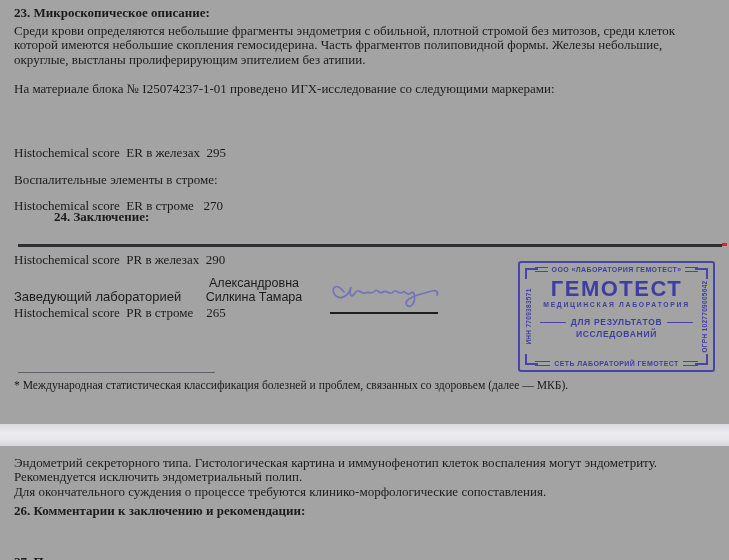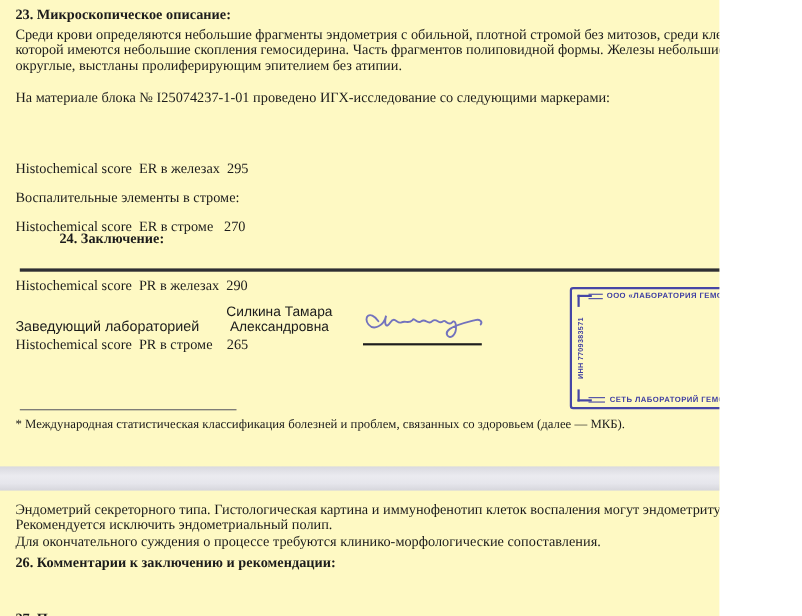--- a/index.html
+++ b/index.html
@@ -5,8 +5,8 @@
   html,body{margin:0;padding:0;}
   .page{
     position:relative;
-    width:654px;height:560px;
-    background:#fef9c3;
+    width:729px;height:560px;
+    background:#a3a3a3;
     overflow:hidden;
     font-family:"Liberation Serif", serif;
     color:#1b1b1b;

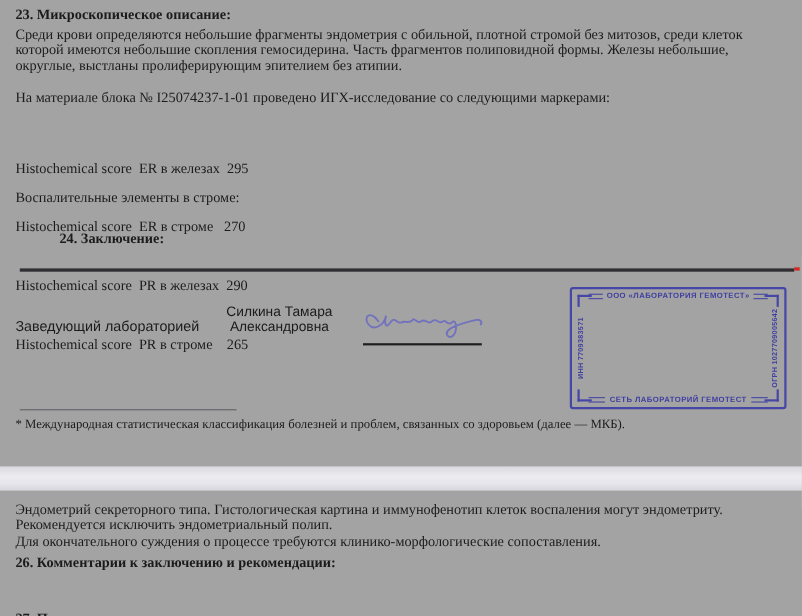--- a/index.html
+++ b/index.html
@@ -112,8 +112,8 @@
 
   <div class="abs role sans">Заведующий лабораторией</div>
   <div class="abs name sans">
+    <div>Александровна</div>
     <div>Силкина Тамара</div>
-    <div>Александровна</div>
   </div>
   <svg class="abs sig" viewBox="0 0 116 36" xmlns="http://www.w3.org/2000/svg">
     <path d="M16,16 C8,5 2,13 7,19 C12,25 21,20 23,11 C21,19 23,23 27,17 C31,11 33,19 37,17 C41,15 43,19 47,15 C49,12 51,19 55,16 C59,13 61,20 65,16 C69,12 71,20 75,16 C77,14 79,21 83,17 C87,13 88,25 84,29 C80,33 75,27 81,23 C87,19 96,17 104,15 C108,14 111,16 109,19" fill="none" stroke="#7373bd" stroke-width="1.7" stroke-linecap="round"></path>

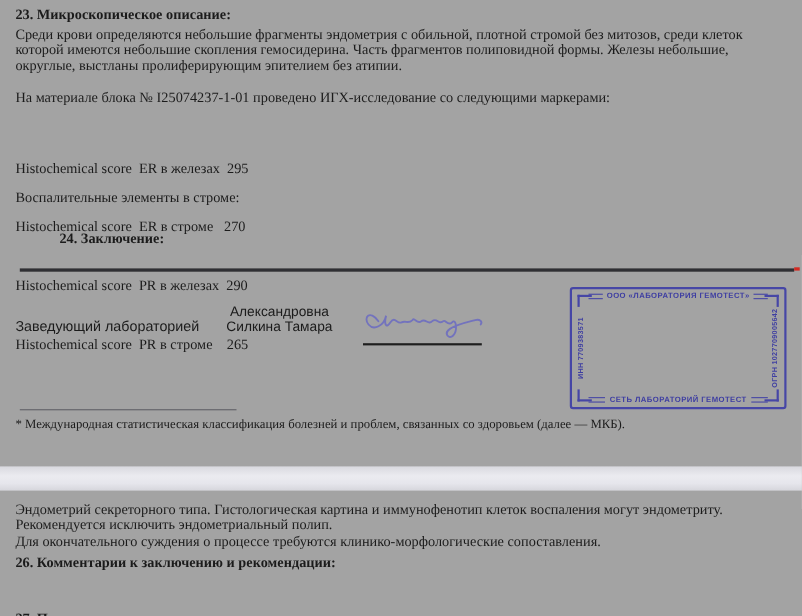--- a/index.html
+++ b/index.html
@@ -136,6 +136,16 @@
     <div class="stamp-side right">
       <span>ОГРН 1027709005642</span>
     </div>
+    <div class="stamp-center">
+      <div class="stamp-brand">ГЕМОТЕСТ</div>
+      <div class="stamp-sub">МЕДИЦИНСКАЯ ЛАБОРАТОРИЯ</div>
+      <div class="stamp-for">
+        <span class="sline"></span>
+        <span class="stamp-for-text">ДЛЯ РЕЗУЛЬТАТОВ</span>
+        <span class="sline"></span>
+      </div>
+      <div class="stamp-for2">ИССЛЕДОВАНИЙ</div>
+    </div>
     <div class="stamp-row bottom">
       <span class="dline"></span>
       <span class="stamp-small">СЕТЬ ЛАБОРАТОРИЙ ГЕМОТЕСТ</span>

